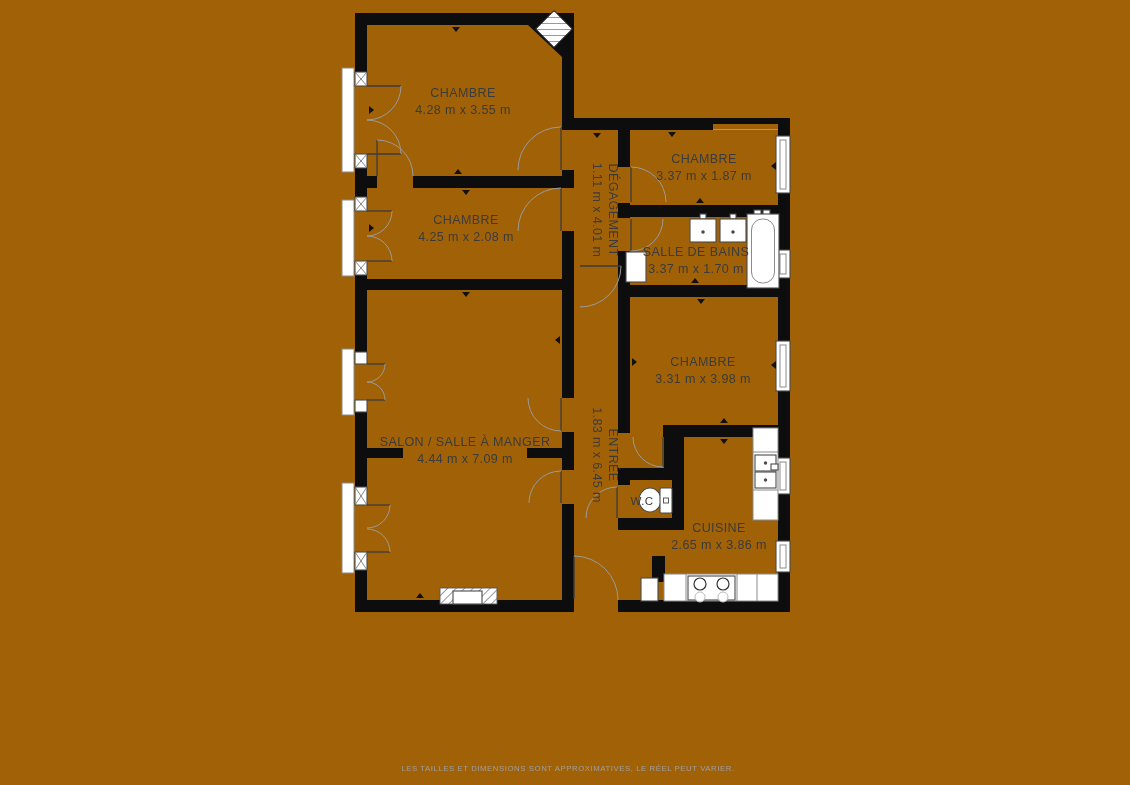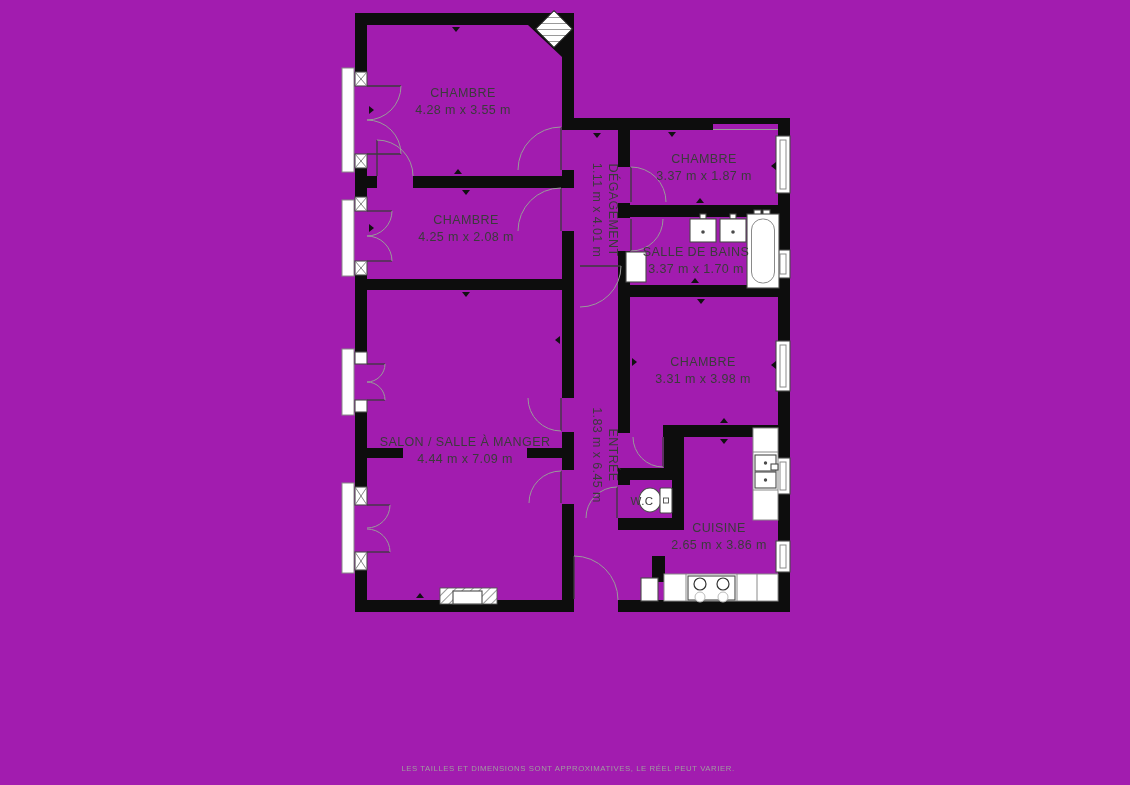--- a/index.html
+++ b/index.html
@@ -4,7 +4,7 @@
 <style>
   html,body { margin:0; padding:0; background:#ffffff; }
   .stage {
-    position:relative; width:1130px; height:785px; background:#a21caf;
+    position:relative; width:1130px; height:785px; background:#a16207;
     font-family:"Liberation Sans","DejaVu Sans",sans-serif; overflow:hidden;
   }
   svg { position:absolute; left:0; top:0; }

